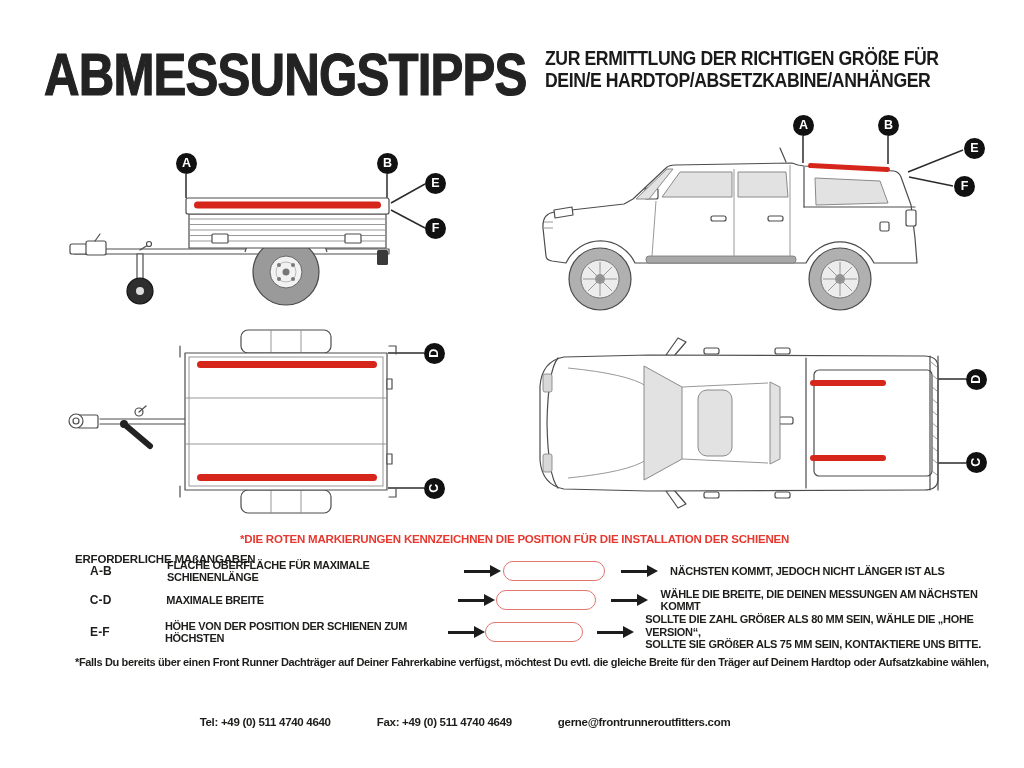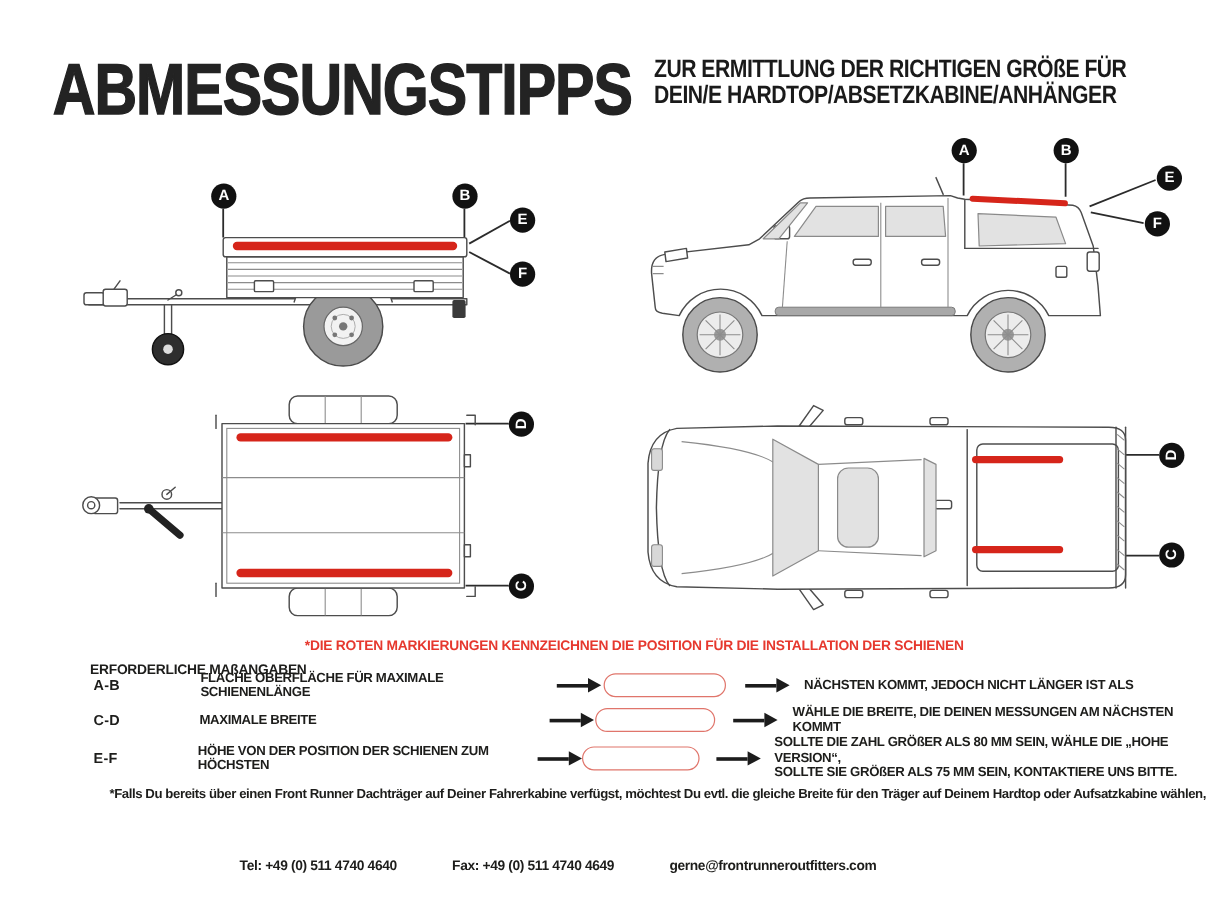--- a/index.html
+++ b/index.html
@@ -27,7 +27,7 @@
   .m-heading{position:absolute;left:75px;top:553px;font-size:11.5px;font-weight:bold;
              letter-spacing:-0.2px;}
   .m-note{position:absolute;left:240px;top:533px;font-size:11.5px;font-weight:bold;
-          letter-spacing:-0.2px;color:#e6382e;margin-left:14px;}
+          letter-spacing:-0.2px;color:#e6382e;}
   .m-row{position:absolute;left:78px;right:10px;display:flex;align-items:center;}
   .m-row-1{top:556px;height:30px;}
   .m-row-2{top:587px;height:26px;}

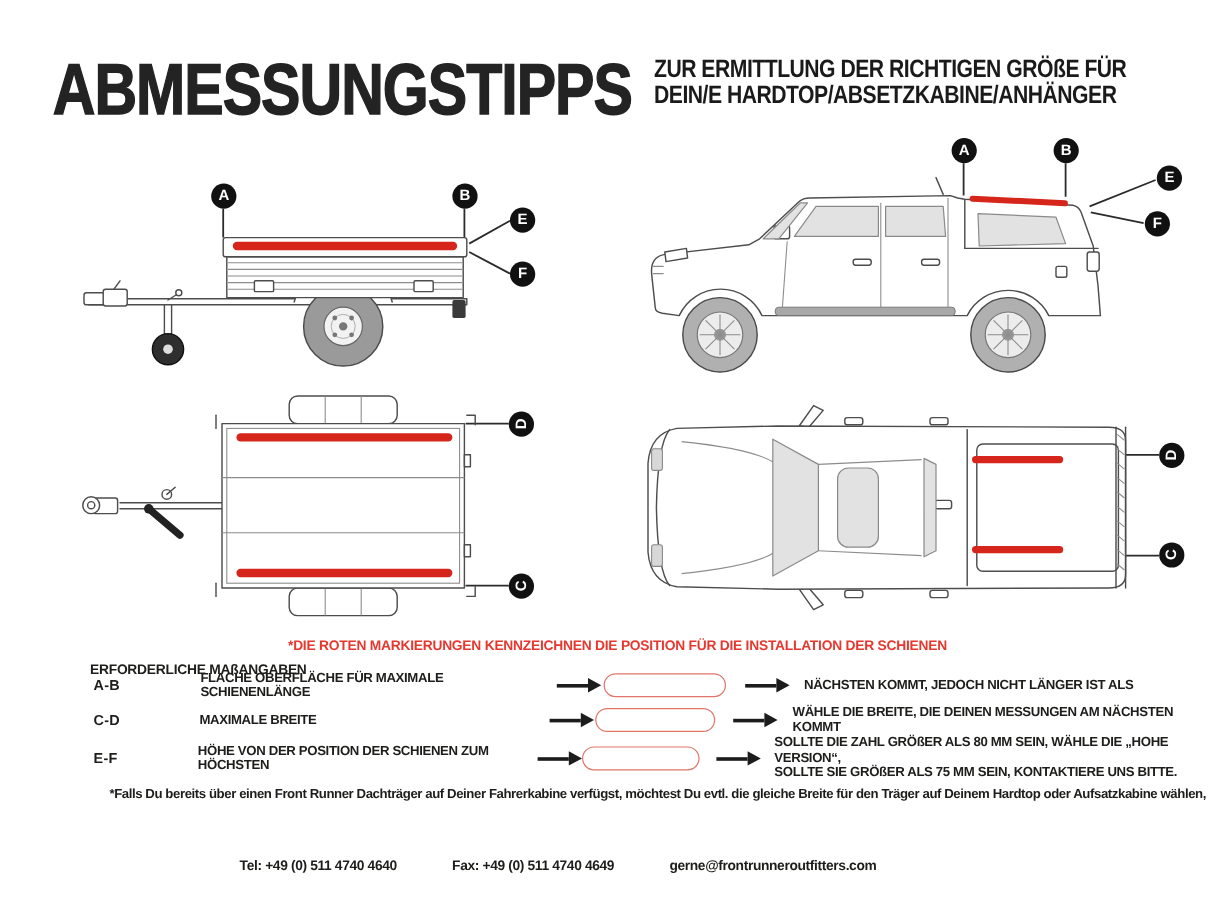--- a/index.html
+++ b/index.html
@@ -32,7 +32,7 @@
   .m-row-1{top:556px;height:30px;}
   .m-row-2{top:587px;height:26px;}
   .m-row-3{top:613px;height:38px;}
-  .m-range{width:46px;font-size:12px;font-weight:bold;letter-spacing:0.2px;}
+  .m-range{width:46px;font-size:12px;font-weight:bold;letter-spacing:0.2px;text-align:center;}
   .m-desc{width:284px;font-size:11px;font-weight:bold;line-height:12.5px;letter-spacing:-0.3px;margin-left:43px;}
   .arrow-box{width:52px;display:flex;justify-content:center;}
   .arrow-box2{width:57px;display:flex;justify-content:center;}

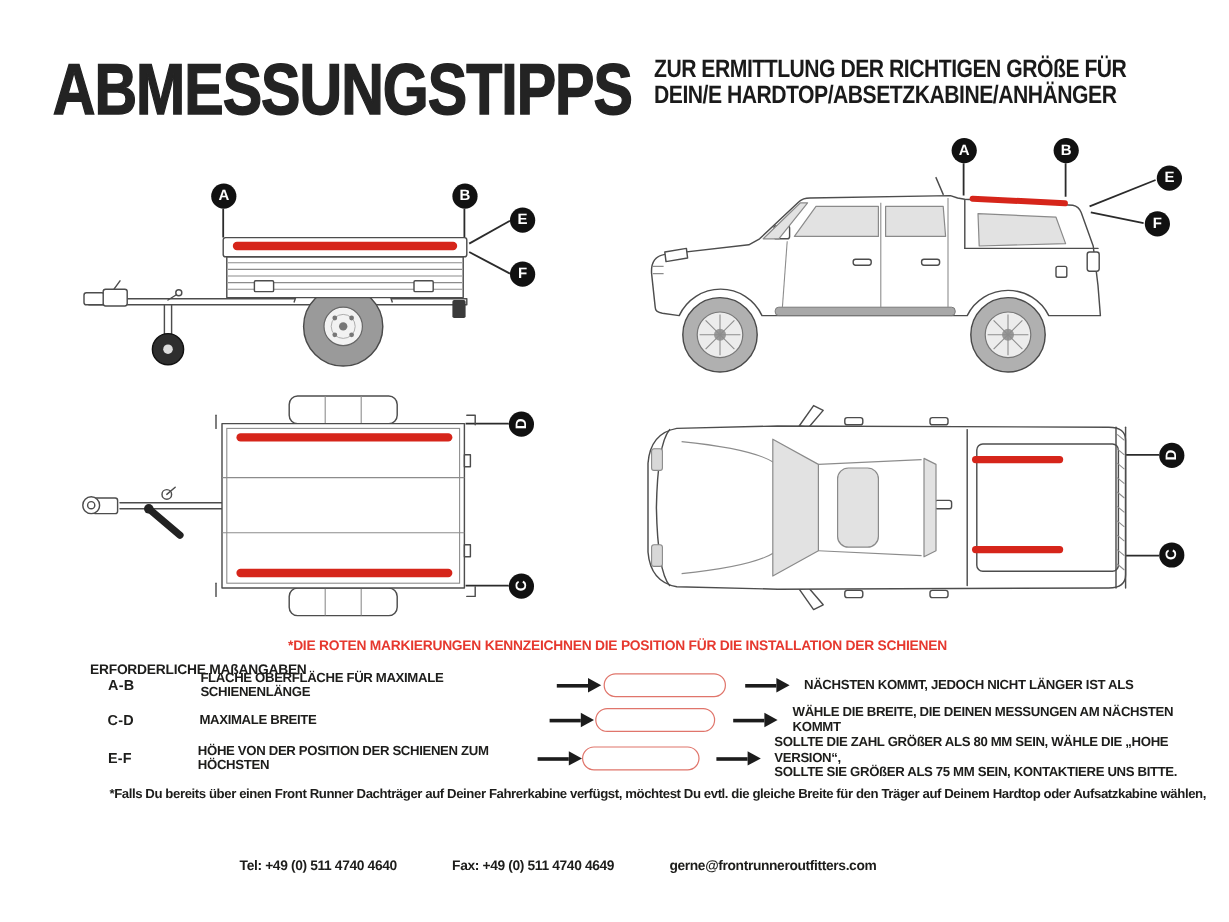--- a/index.html
+++ b/index.html
@@ -47,7 +47,7 @@
   
   .footnote{position:absolute;left:75px;width:930px;font-size:11px;font-weight:bold;
             line-height:14px;letter-spacing:-0.35px;}
-  .fn-1{top:655px;text-align:right;}
+  .fn-1{top:655px;}
   .fn-indent{padding-left:6px;}
   .fn-2{top:691px;}
   .footer{position:absolute;left:0;top:716px;width:1024px;display:flex;gap:46px;

